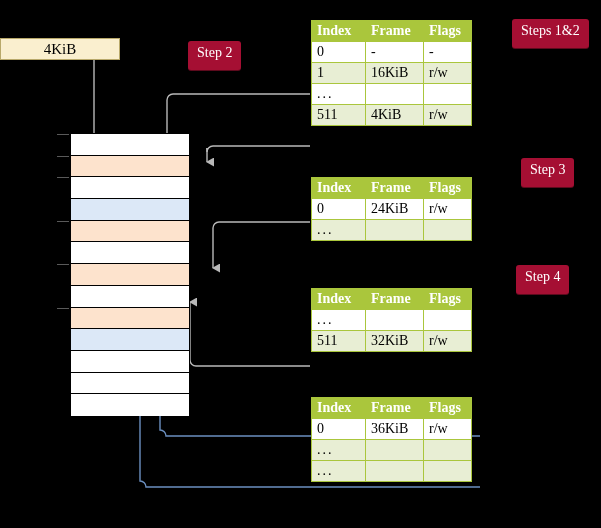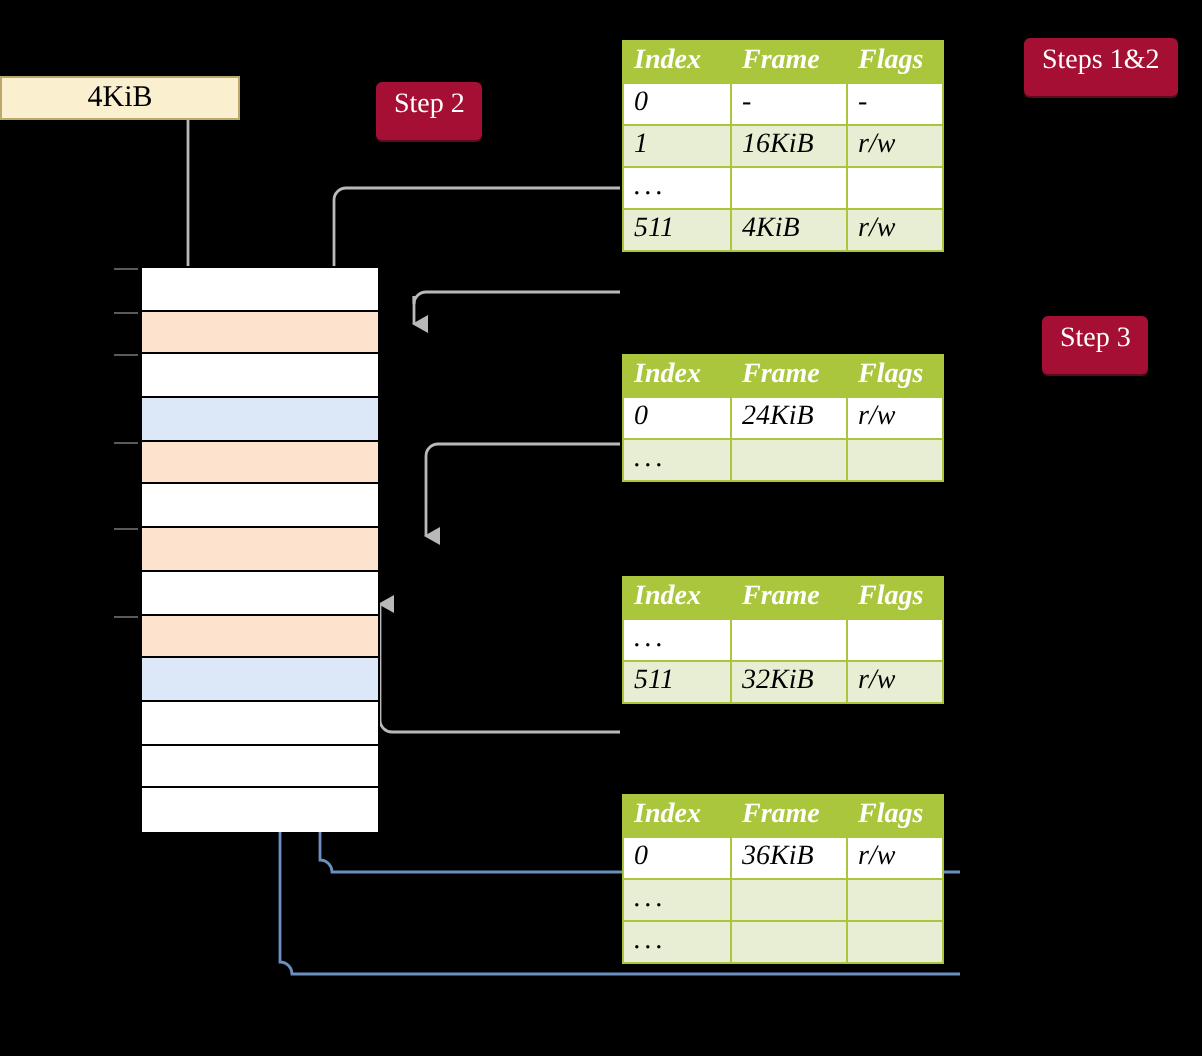--- a/index.html
+++ b/index.html
@@ -35,7 +35,7 @@
           border:1px solid #cfcfcf;background:#fff;}
   .ptable td,.ptable th{border:1px solid #aac63c;
         font-size:14px;padding:2px 5px;text-align:left;
-        height:20px;box-sizing:border-box;font-weight:normal;font-style:italic;}
+        height:20px;box-sizing:border-box;font-weight:normal;}
   .ptable th{background:#aac63c;color:#ffffff;font-weight:bold;
              border-color:#aac63c;}
   .ptable tr.alt td{background:#e8eed4;}

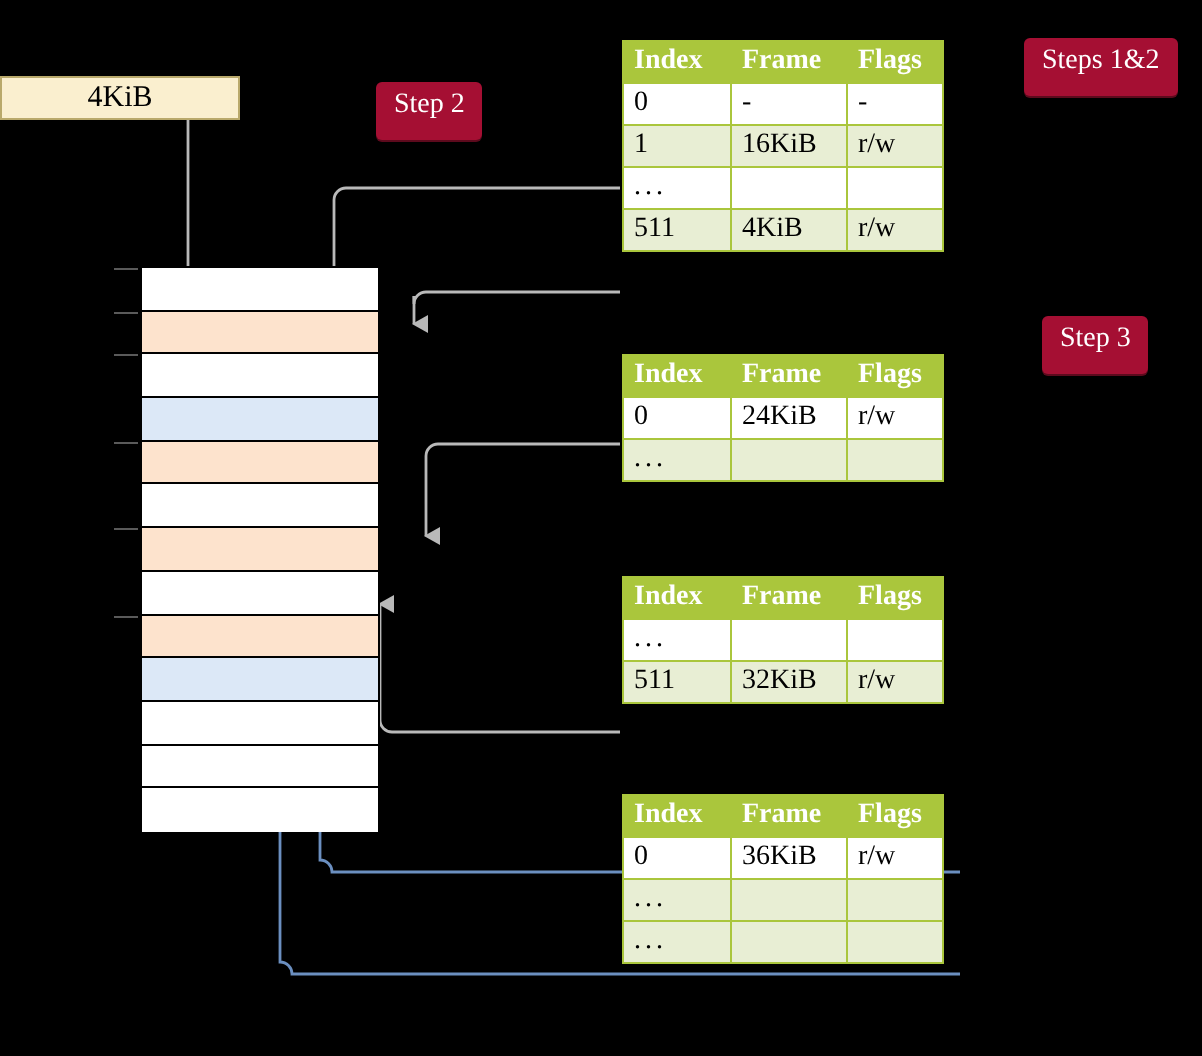--- a/index.html
+++ b/index.html
@@ -108,6 +108,9 @@
   <div class="badge" style="left:521px;top:158px;">
     <span>Step 3</span>
   </div>
+  <div class="badge" style="left:516px;top:265px;">
+    <span>Step 4</span>
+  </div>
 
   <div class="memcol" id="memcol">
       <div class="memrow white" style="top: 0px; height: 21.6923px;">

